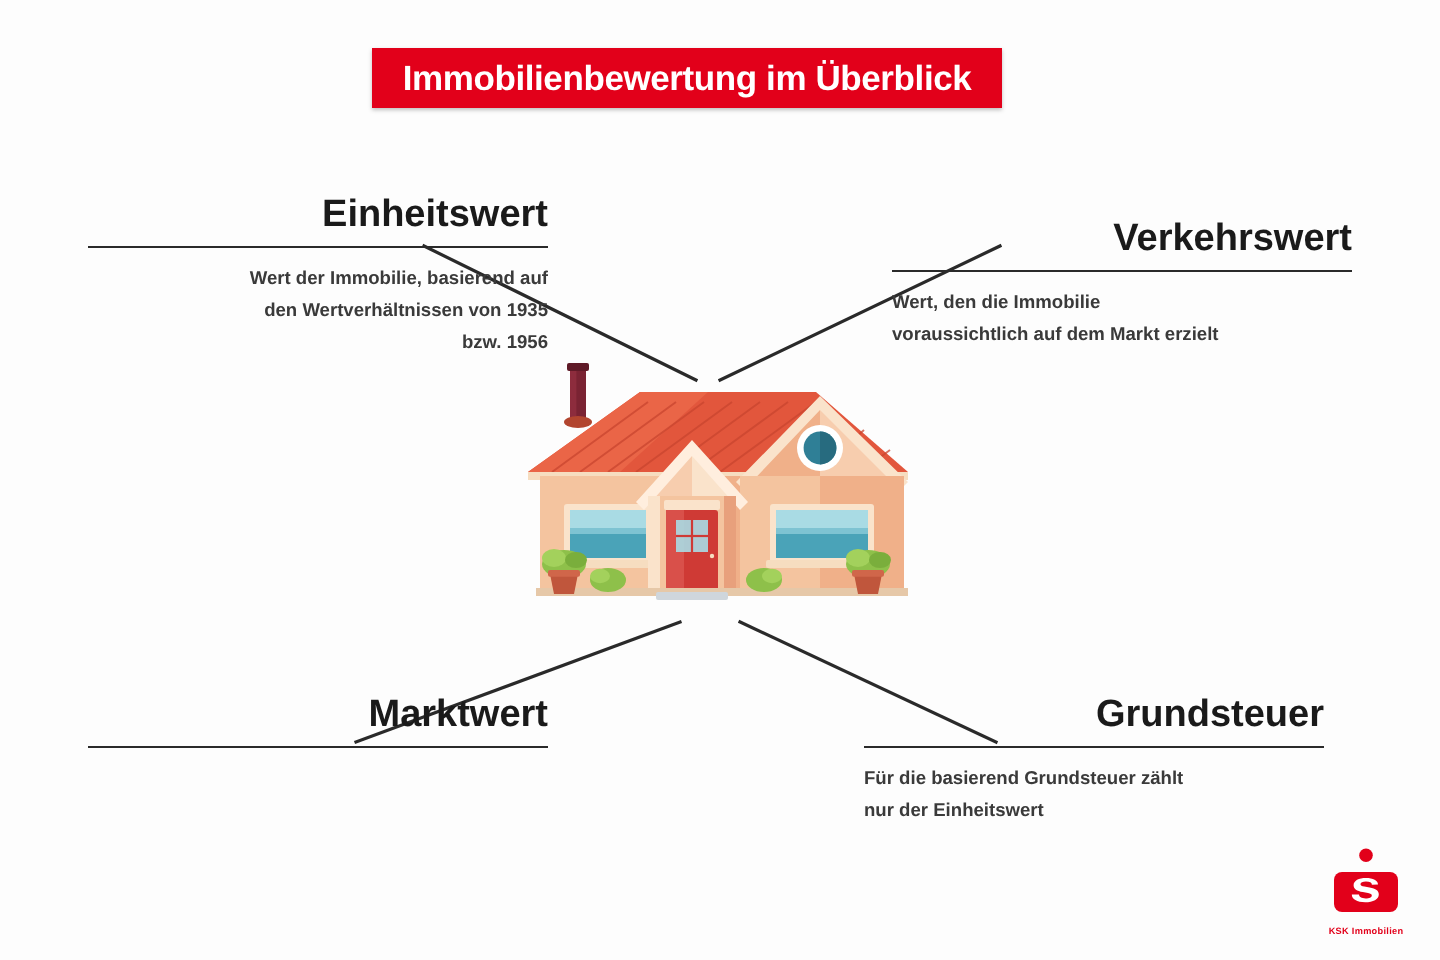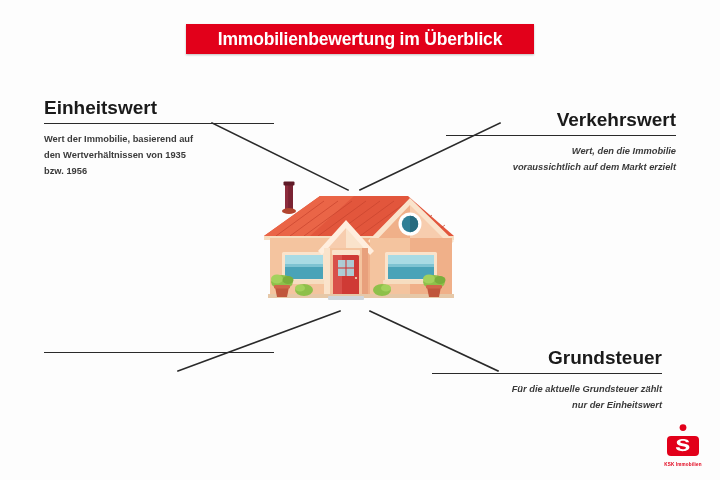--- a/index.html
+++ b/index.html
@@ -24,7 +24,7 @@
     position: absolute;
     left: 186px;
     top: 24px;
-    width: 348px;
+    width: 315px;
     height: 30px;
     background: #e2001a;
     display: flex;

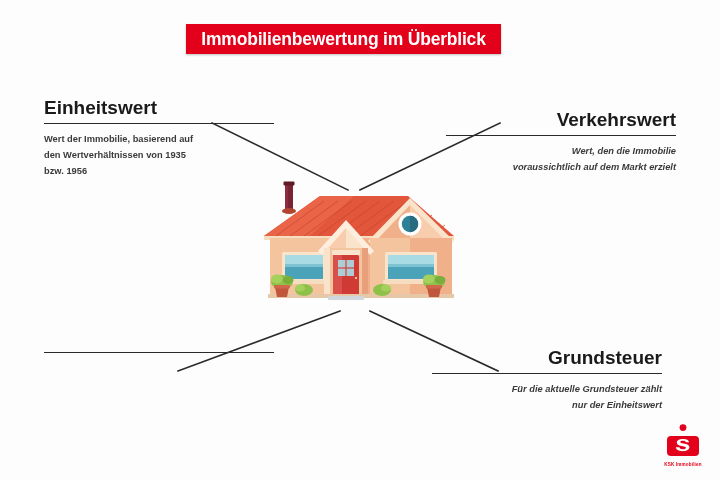--- a/index.html
+++ b/index.html
@@ -77,7 +77,7 @@
     white-space: pre-line;
   }
   .callout.left  .heading,
-  .callout.left  .body { text-align: left; }
+  .callout.left  .body { text-align: right; }
   .callout.right .heading { text-align: right; }
   .callout.right .body    { text-align: right; font-style: italic; }
 

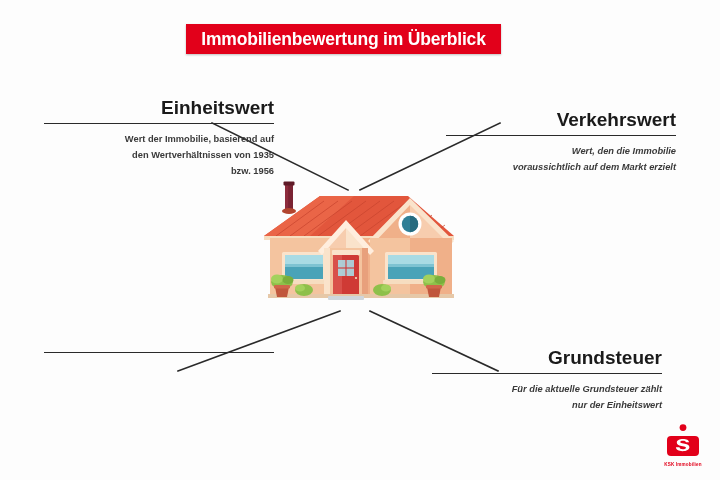--- a/index.html
+++ b/index.html
@@ -79,7 +79,7 @@
   .callout.left  .heading,
   .callout.left  .body { text-align: right; }
   .callout.right .heading { text-align: right; }
-  .callout.right .body    { text-align: right; font-style: italic; }
+  .callout.right .body    { text-align: left; }
 
   #callout-einheitswert { left: 44px;  top: 98px; }
   #callout-verkehrswert { left: 446px; top: 110px; }

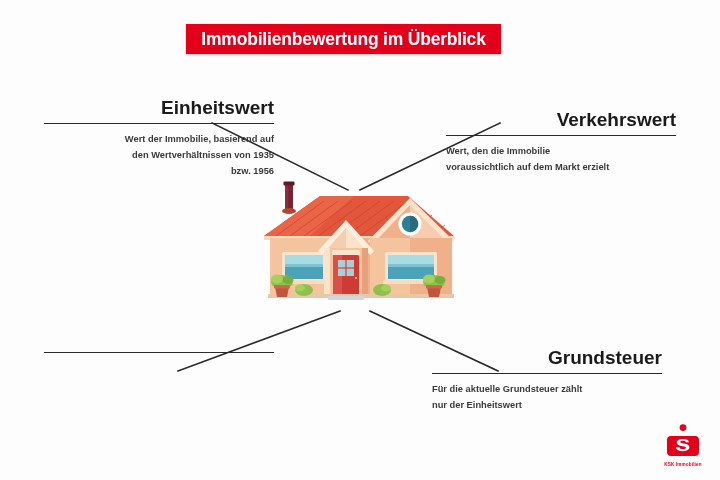--- a/index.html
+++ b/index.html
@@ -151,6 +151,7 @@
   </div>
 
   <div class="callout left" id="callout-marktwert">
+    <div class="heading">Marktwert</div>
     <div class="rule"></div>
   </div>
 

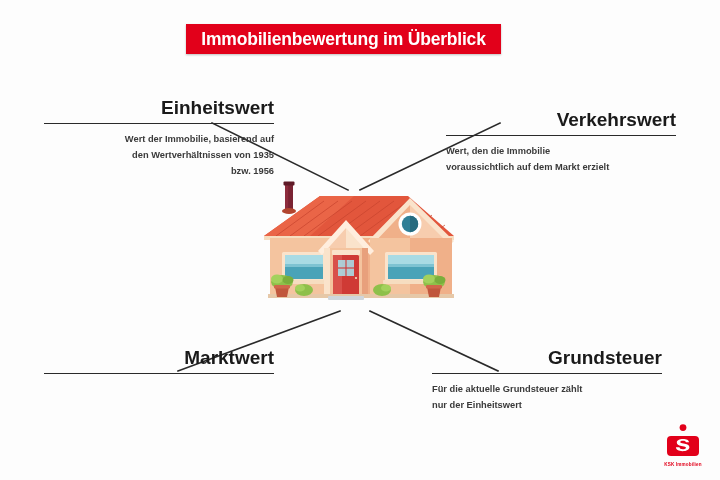--- a/index.html
+++ b/index.html
@@ -158,7 +158,7 @@
   <div class="callout right" id="callout-grundsteuer">
     <div class="heading">Grundsteuer</div>
     <div class="rule"></div>
-    <div class="body">Für die aktuelle Grundsteuer zählt
+    <div class="body">Für die basierend Grundsteuer zählt
 nur der Einheitswert</div>
   </div>
 

